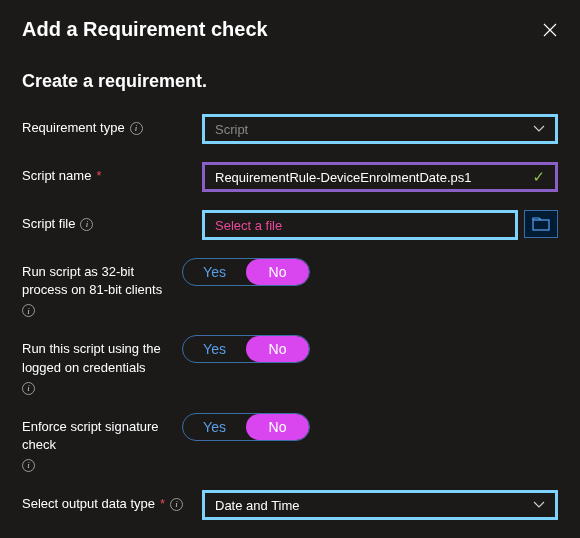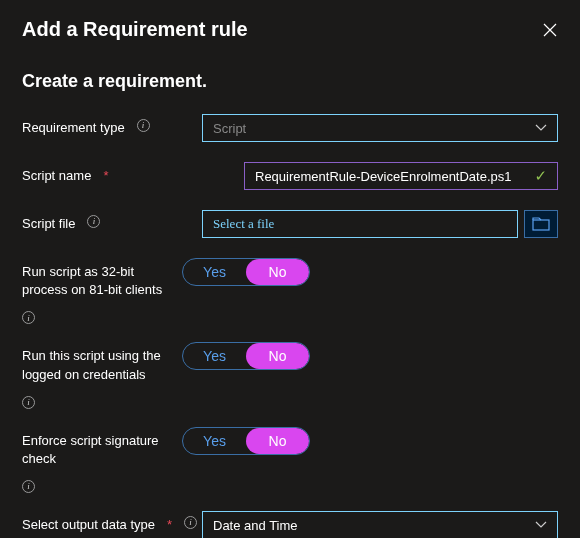--- a/index.html
+++ b/index.html
@@ -129,7 +129,7 @@
 <body>
 
 <div class="header">
-  <div class="title">Add a Requirement rule</div>
+  <div class="title">Add a Requirement check</div>
   <div class="close-btn">
     <svg width="14" height="14" viewBox="0 0 14 14">
         <path d="M1 1 L13 13 M13 1 L1 13" stroke="#fff" stroke-width="1.2" fill="none"></path>

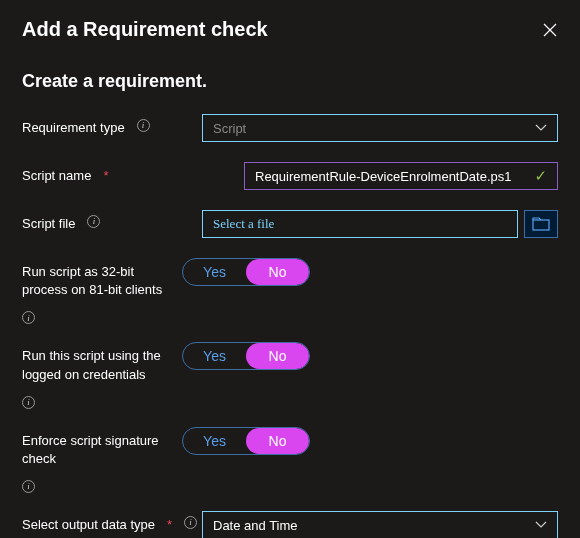--- a/index.html
+++ b/index.html
@@ -46,8 +46,9 @@
       width: 180px;
       flex-shrink: 0;
       display: flex;
+      align-items: center;
       flex-wrap: wrap;
-      gap: 12px;
+      gap: 5px;
       padding-top: 5px;
       line-height: 1.4;
     }

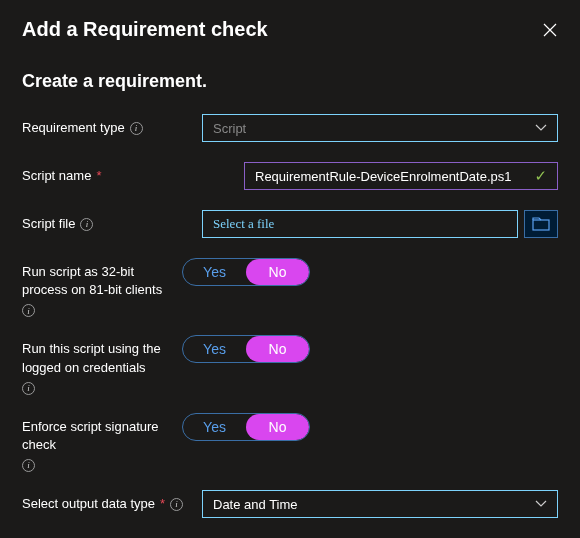--- a/index.html
+++ b/index.html
@@ -74,7 +74,7 @@
     .select-box, .text-input, .dropdown {
       height: 28px;
       background: #1b1a19;
-      border: 1px solid #7dd3fc;
+      border: 3px solid #7dd3fc;
       color: #ccc;
       padding: 12px 10px;
       display: flex;

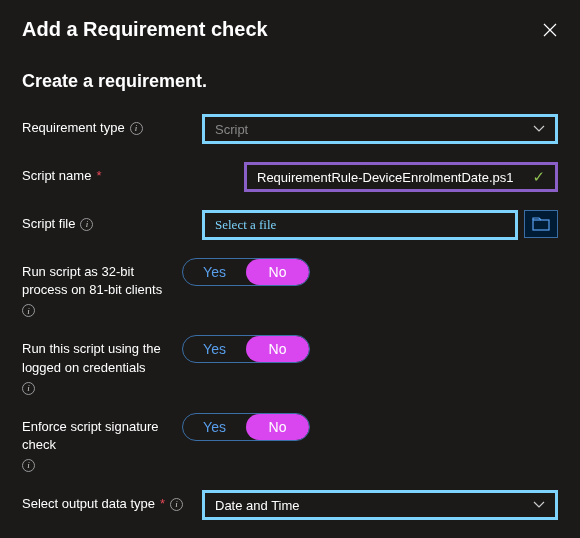--- a/index.html
+++ b/index.html
@@ -83,7 +83,7 @@
       flex: 1;
       font-size: 13px;
     }
-    .text-input { color: #fff; margin-left: 42px; }
+    .text-input { color: #fff; }
     .text-input.purple { border-color: #8a5fc7; }
     .select-box.disabled { color: #888; }
     .placeholder { color: #7dd3fc; font-family: Liberation Serif, serif; }

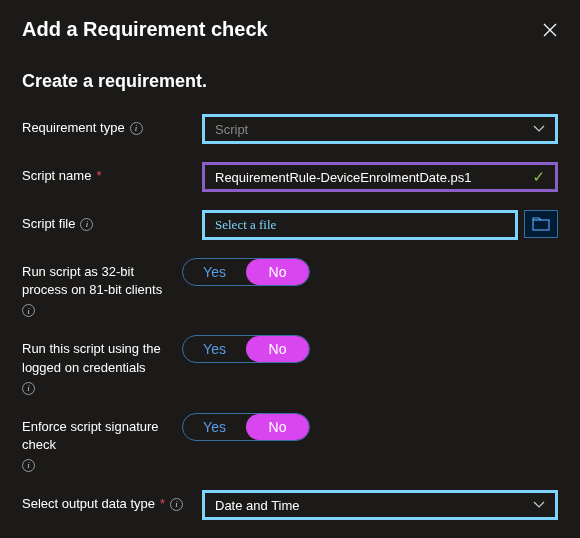--- a/index.html
+++ b/index.html
@@ -86,7 +86,7 @@
     .text-input { color: #fff; }
     .text-input.purple { border-color: #8a5fc7; }
     .select-box.disabled { color: #888; }
-    .placeholder { color: #7dd3fc; font-family: Liberation Serif, serif; }
+    .placeholder { color: #ec4899; }
     .chevron {
       margin-left: 8px;
     }

